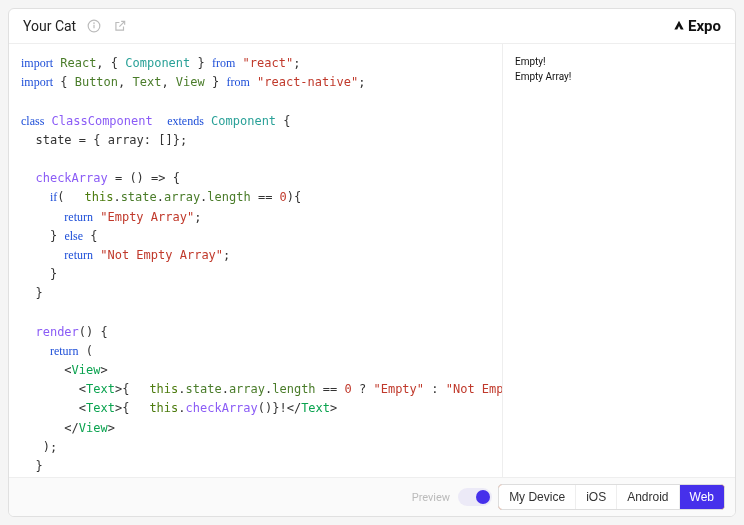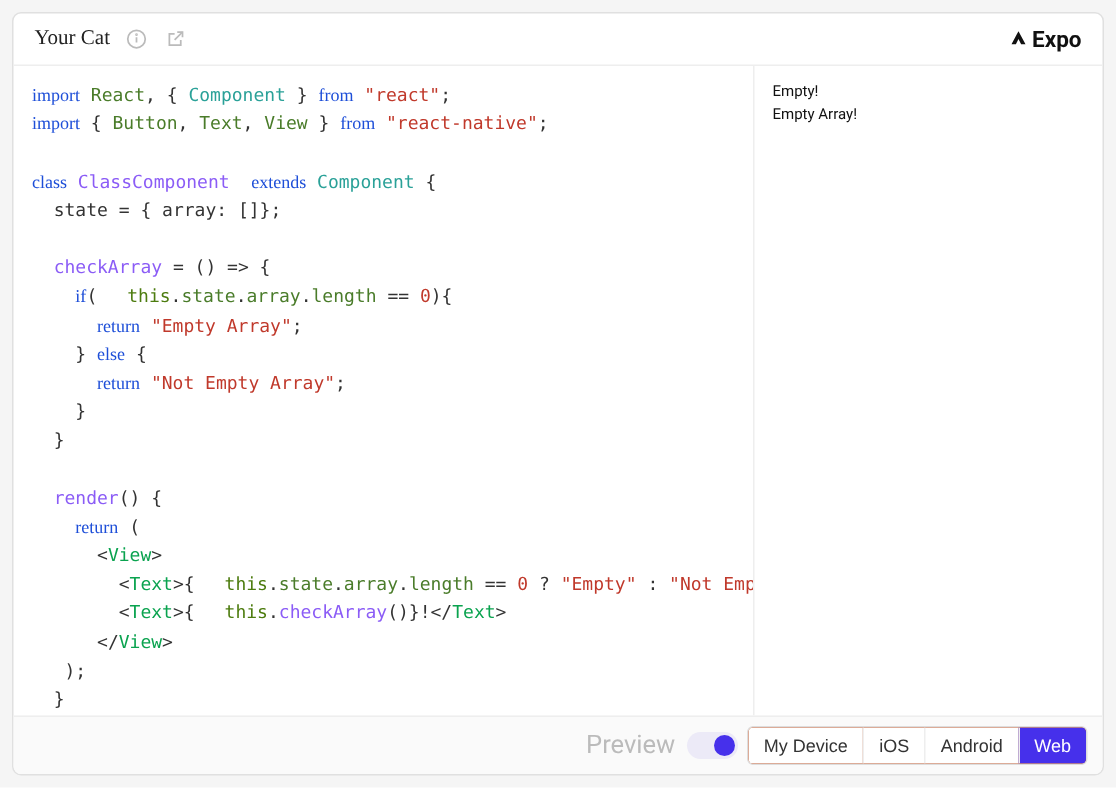--- a/index.html
+++ b/index.html
@@ -31,7 +31,6 @@
     display: flex;
     align-items: center;
     gap: 10px;
-    font-family: Liberation Serif, serif;
   }
   .title {
     font-size: 14px;

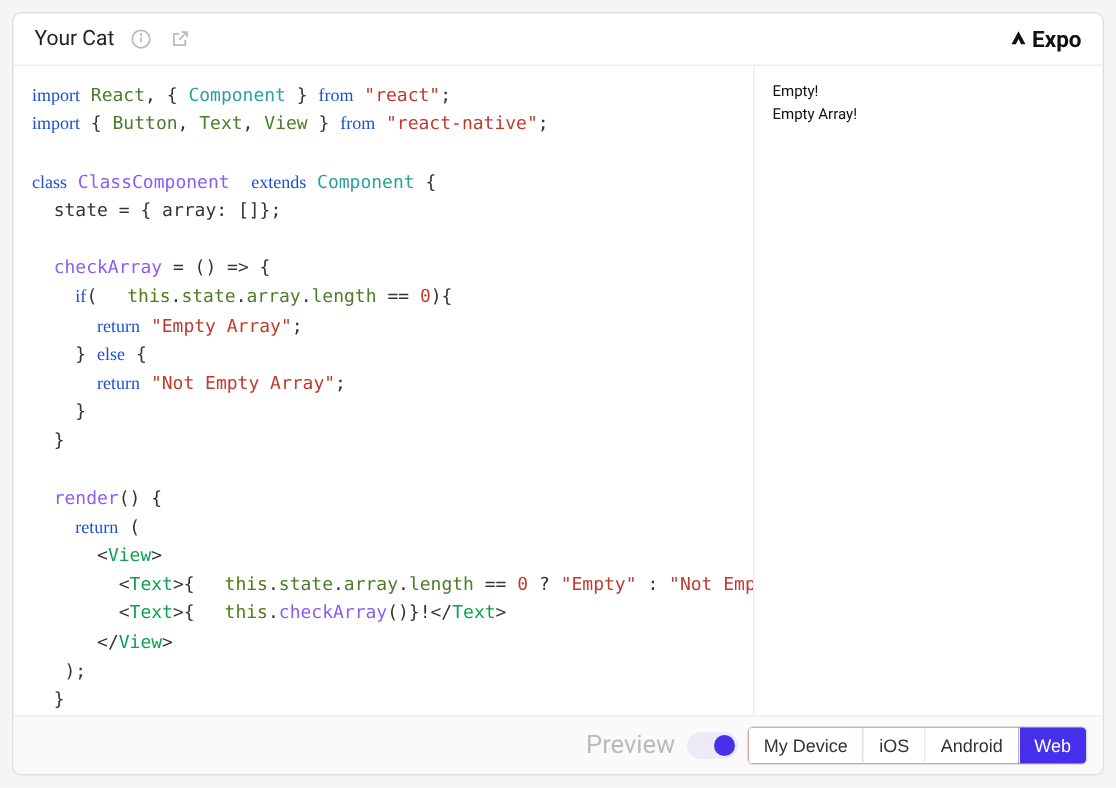--- a/index.html
+++ b/index.html
@@ -87,7 +87,7 @@
   }
   .preview-label {
     color: #bbb;
-    font-size: 17px;
+    font-size: 11px;
     margin-right: 2px;
   }
   .toggle {

